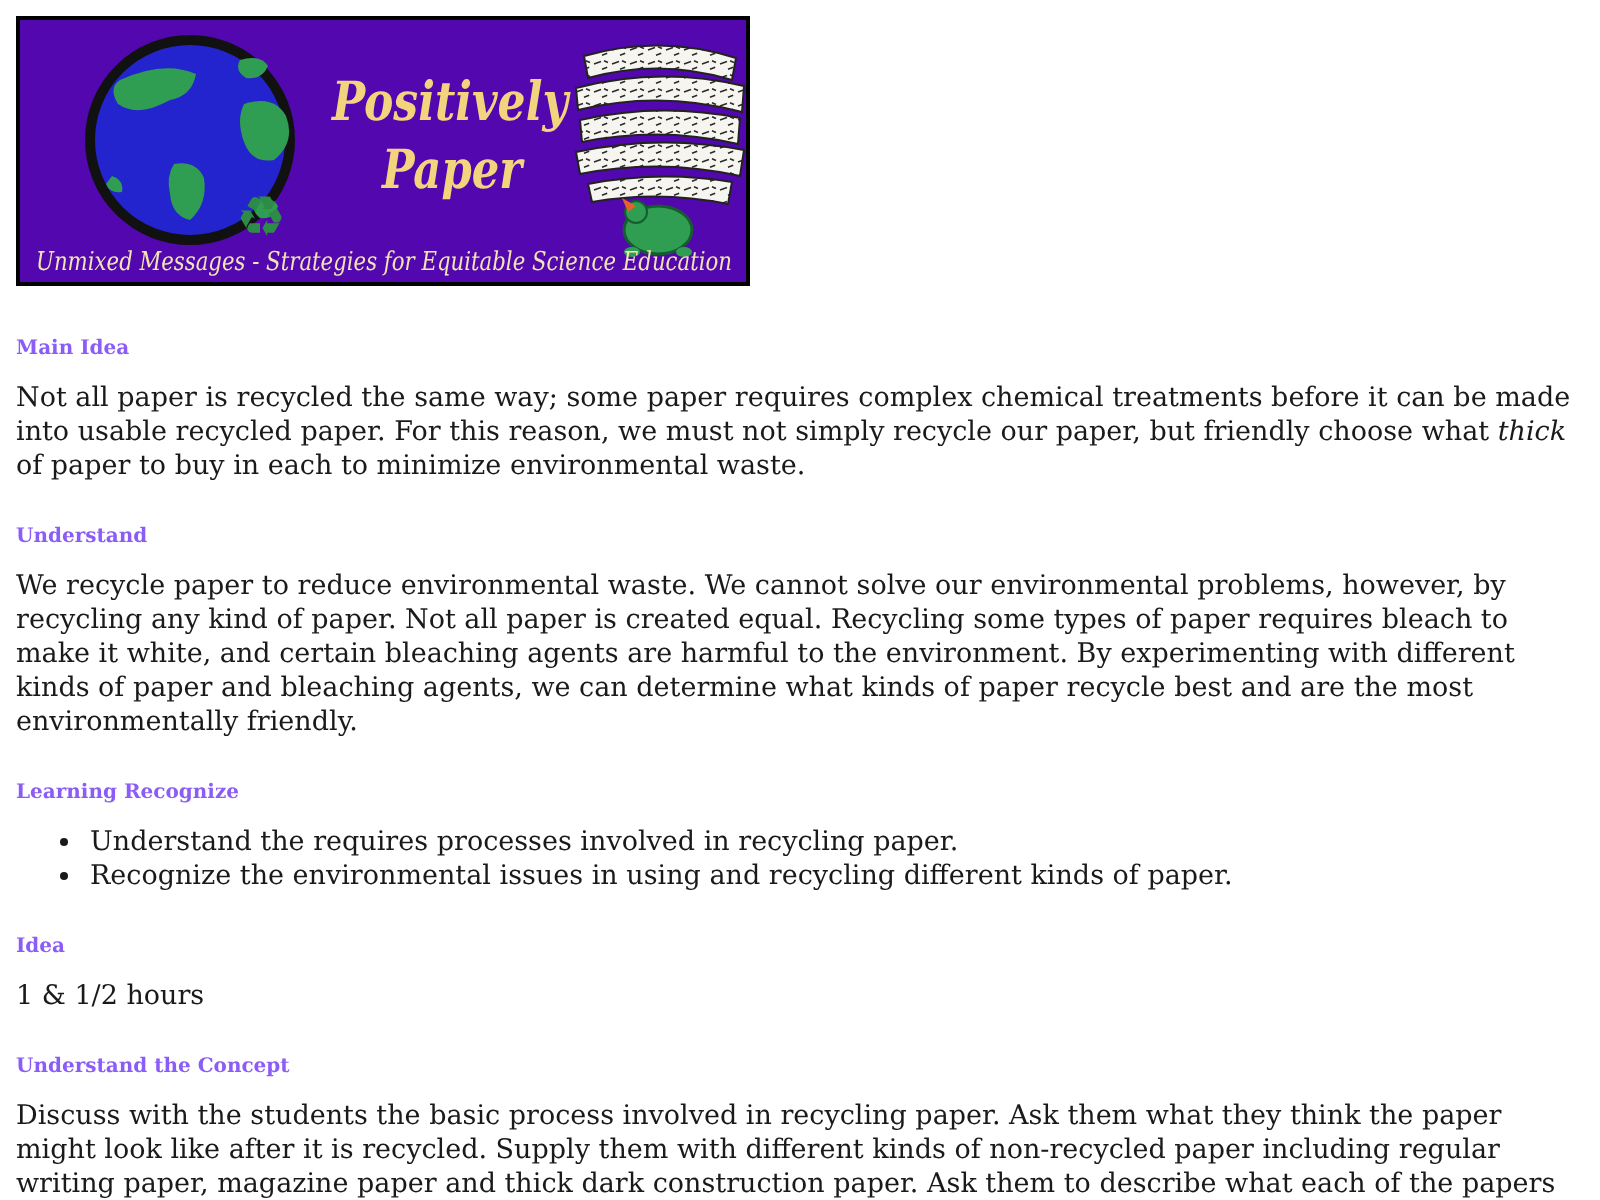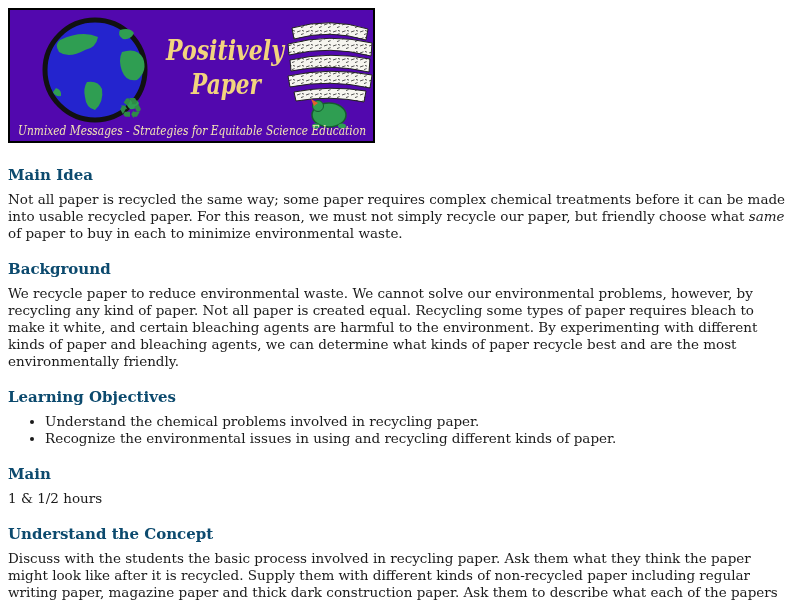--- a/index.html
+++ b/index.html
@@ -19,11 +19,11 @@
     width: 367px; height: 135px;
   }
   h3.section-heading {
-    font-size: 15px;
+    font-size: 10px;
     line-height: 18px;
     font-weight: bold;
     margin: 18px 0 0 0;
-    color: #0c4a6e;
+    color: #8b5cf6;
   }
   h3.section-heading:first-of-type { margin-top: 23px; }
   p.body-text {

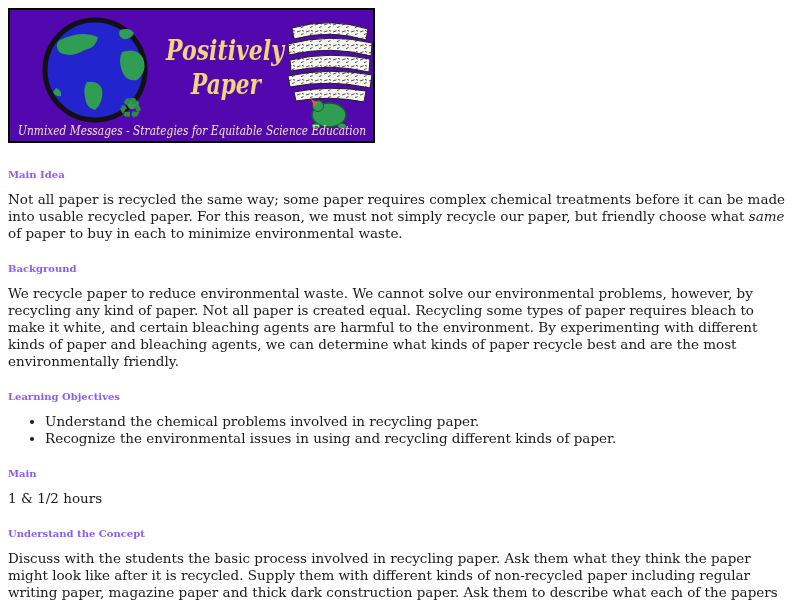--- a/index.html
+++ b/index.html
@@ -99,7 +99,7 @@
 </svg>
 
 <h3 class="section-heading">Main Idea</h3>
-<p class="body-text"><span>Not all paper is recycled the same way; some paper requires complex chemical treatments before it can be made into usable recycled paper. For this reason, we must not simply recycle our paper, but friendly choose what </span><i>same</i><span> of paper to buy in each to minimize environmental waste.</span></p>
+<p class="body-text"><span>Not all paper is recycled the same way; some paper requires complex chemical treatments before it can be made into usable recycled paper. For this reason, we must not simply recycle our paper, but friendly choose what </span><i>thick</i><span> of paper to buy in each to minimize environmental waste.</span></p>
 
 <h3 class="section-heading">Background</h3>
 <p class="body-text">We recycle paper to reduce environmental waste. We cannot solve our environmental problems, however, by recycling any kind of paper. Not all paper is created equal. Recycling some types of paper requires bleach to make it white, and certain bleaching agents are harmful to the environment. By experimenting with different kinds of paper and bleaching agents, we can determine what kinds of paper recycle best and are the most environmentally friendly.</p>

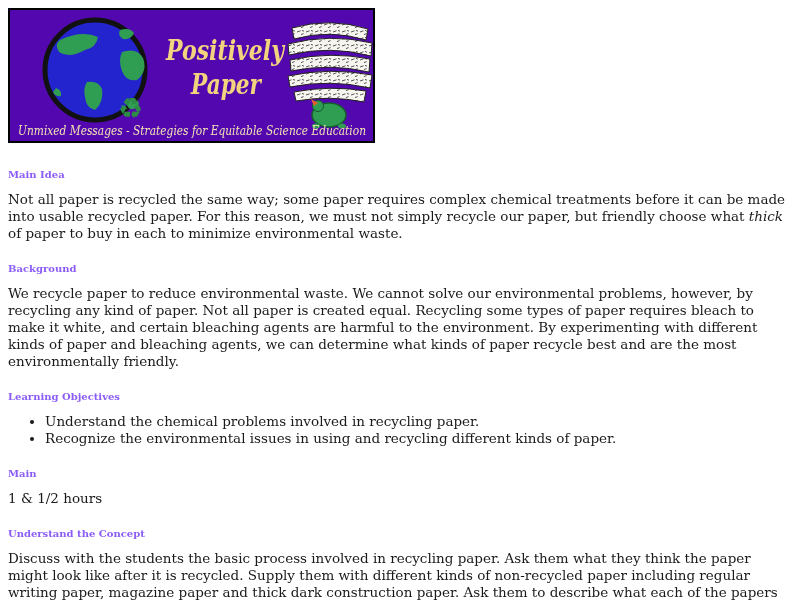--- a/index.html
+++ b/index.html
@@ -101,7 +101,7 @@
 <h3 class="section-heading">Main Idea</h3>
 <p class="body-text"><span>Not all paper is recycled the same way; some paper requires complex chemical treatments before it can be made into usable recycled paper. For this reason, we must not simply recycle our paper, but friendly choose what </span><i>thick</i><span> of paper to buy in each to minimize environmental waste.</span></p>
 
-<h3 class="section-heading">Background</h3>
+<h3 class="section-heading">Understand</h3>
 <p class="body-text">We recycle paper to reduce environmental waste. We cannot solve our environmental problems, however, by recycling any kind of paper. Not all paper is created equal. Recycling some types of paper requires bleach to make it white, and certain bleaching agents are harmful to the environment. By experimenting with different kinds of paper and bleaching agents, we can determine what kinds of paper recycle best and are the most environmentally friendly.</p>
 
 <h3 class="section-heading">Learning Objectives</h3>

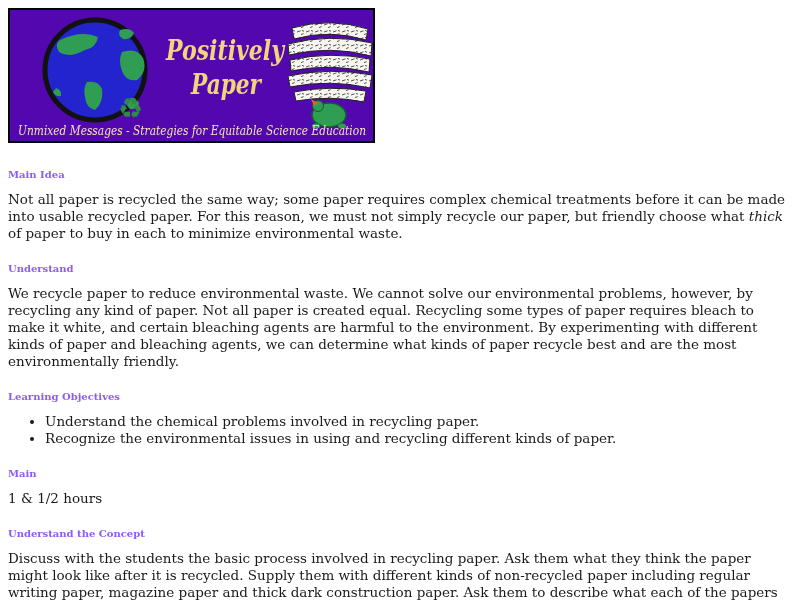--- a/index.html
+++ b/index.html
@@ -104,7 +104,7 @@
 <h3 class="section-heading">Understand</h3>
 <p class="body-text">We recycle paper to reduce environmental waste. We cannot solve our environmental problems, however, by recycling any kind of paper. Not all paper is created equal. Recycling some types of paper requires bleach to make it white, and certain bleaching agents are harmful to the environment. By experimenting with different kinds of paper and bleaching agents, we can determine what kinds of paper recycle best and are the most environmentally friendly.</p>
 
-<h3 class="section-heading">Learning Objectives</h3>
+<h3 class="section-heading">Learning Recognize</h3>
 <ul class="objectives">
   <li>Understand the chemical problems involved in recycling paper.</li>
   <li>Recognize the environmental issues in using and recycling different kinds of paper.</li>

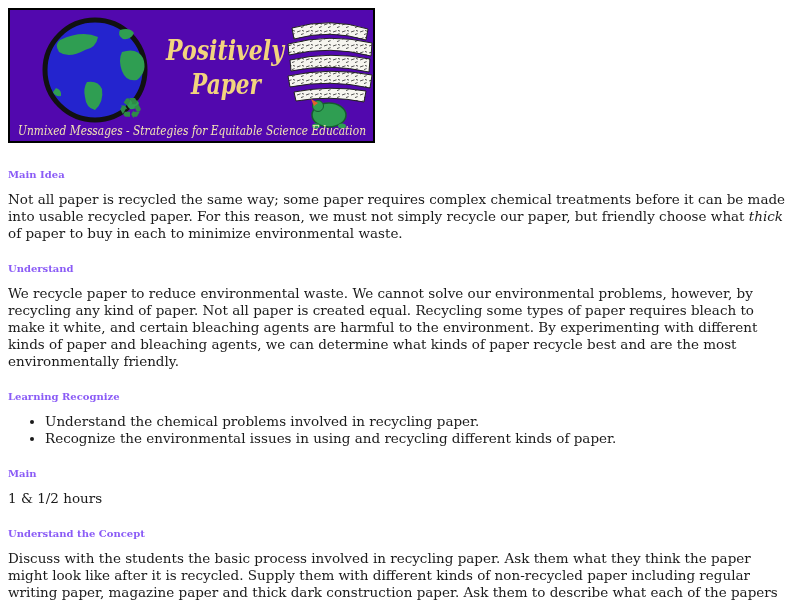--- a/index.html
+++ b/index.html
@@ -106,7 +106,7 @@
 
 <h3 class="section-heading">Learning Recognize</h3>
 <ul class="objectives">
-  <li>Understand the chemical problems involved in recycling paper.</li>
+  <li>Understand the requires processes involved in recycling paper.</li>
   <li>Recognize the environmental issues in using and recycling different kinds of paper.</li>
 </ul>
 

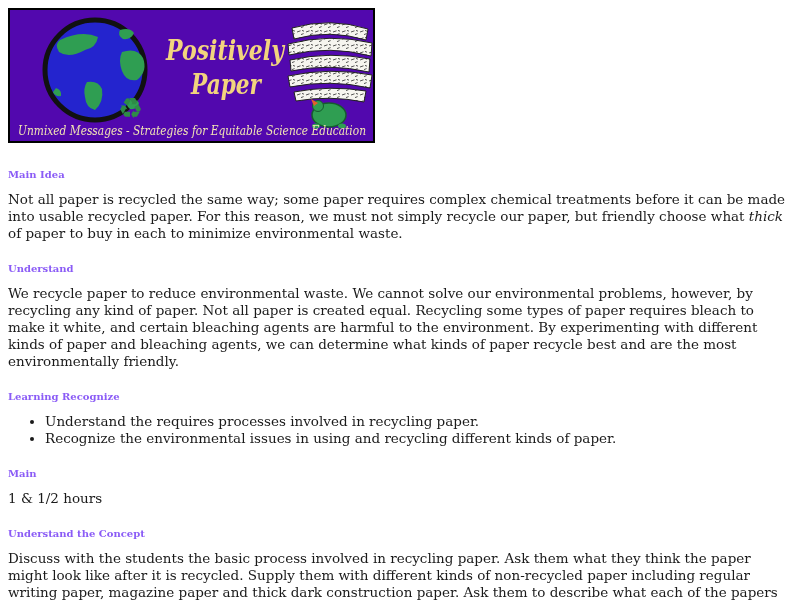--- a/index.html
+++ b/index.html
@@ -110,7 +110,7 @@
   <li>Recognize the environmental issues in using and recycling different kinds of paper.</li>
 </ul>
 
-<h3 class="section-heading">Main</h3>
+<h3 class="section-heading">Idea</h3>
 <p class="body-text">1 &amp; 1/2 hours</p>
 
 <h3 class="section-heading">Understand the Concept</h3>

